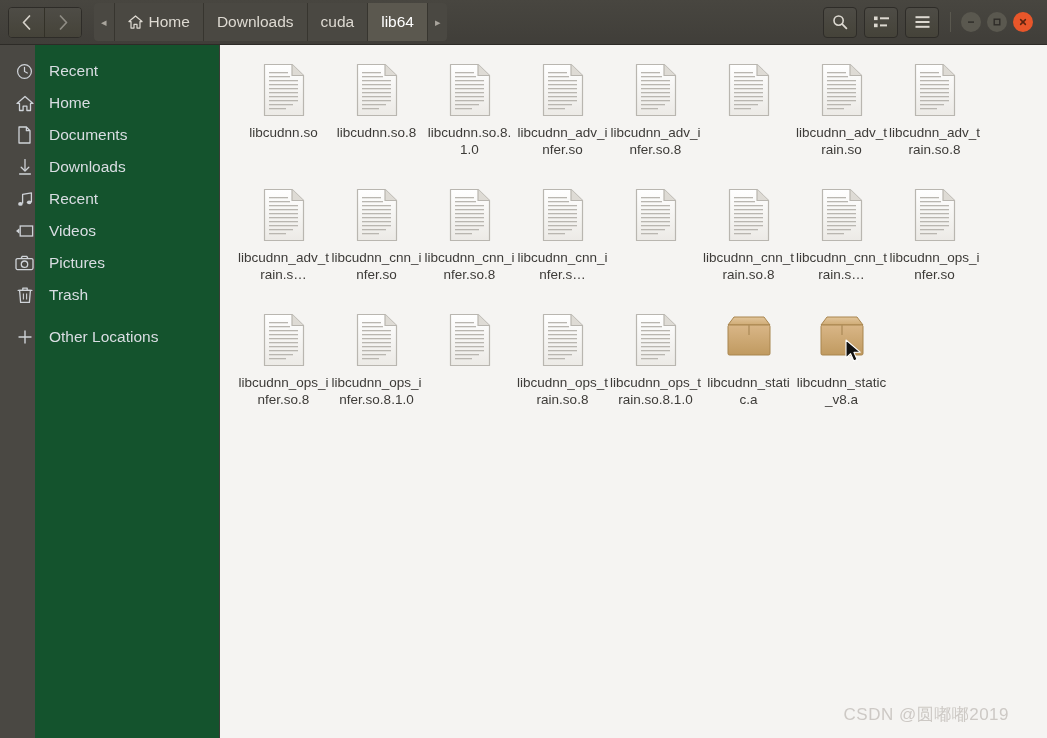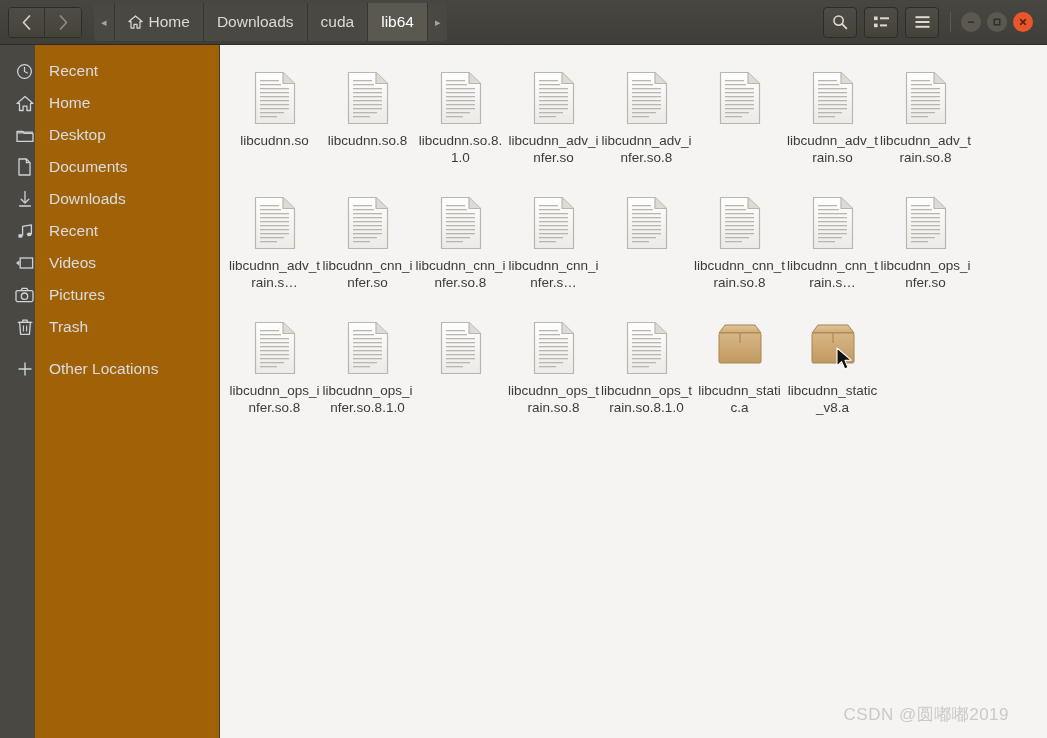--- a/index.html
+++ b/index.html
@@ -89,7 +89,7 @@
 
   .sidebar {
     width: 185px; flex: 0 0 185px;
-    background: #a16207;
+    background: #14532d;
     padding-top: 10px;
     border-right: 1px solid #3e3c36;
     position: relative;

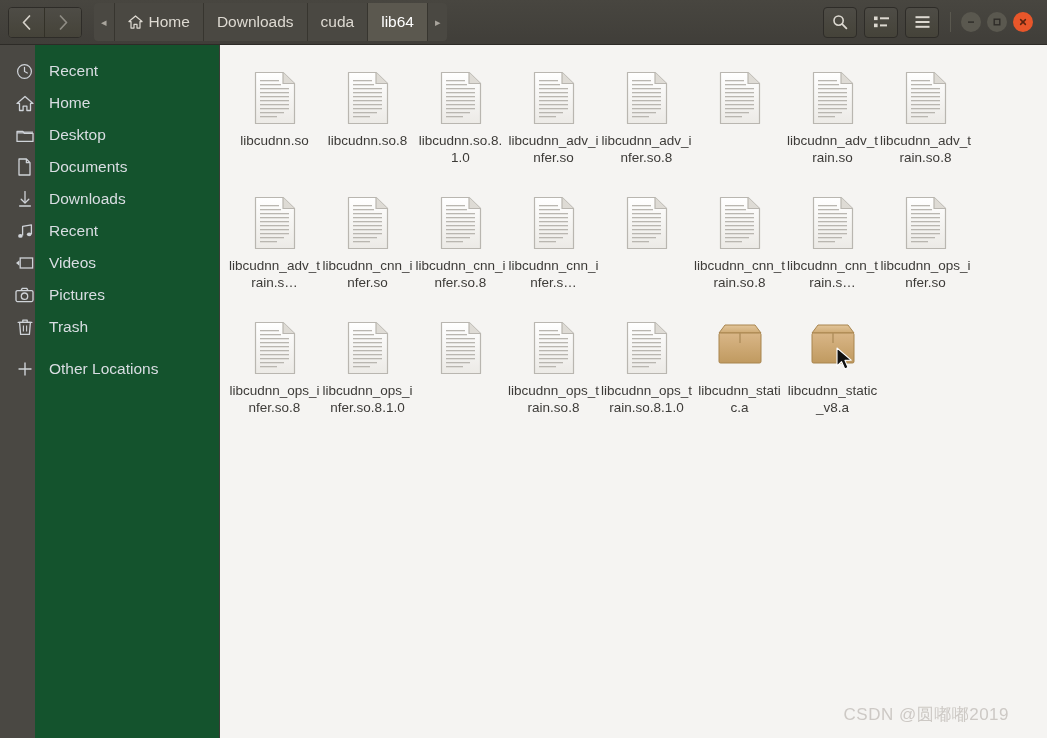--- a/index.html
+++ b/index.html
@@ -262,15 +262,6 @@
         <span class="s-lbl">Home</span>
       </div>
 
-      <div class="side-item">
-        <span class="s-ico">
-          <svg width="18" height="15" viewBox="0 0 18 15" aria-hidden="true">
-            <path d="M1 3.4 H6.8 L8.4 5.4 H17 V13.4 H1 Z" fill="none" stroke="#cfd3d8" stroke-width="1.3" stroke-linejoin="round"></path>
-            <rect x="1" y="3.4" width="16" height="2.2" fill="#cfd3d8" opacity="0.75"></rect>
-          </svg>
-        </span>
-        <span class="s-lbl">Desktop</span>
-      </div>
 
       <div class="side-item">
         <span class="s-ico">

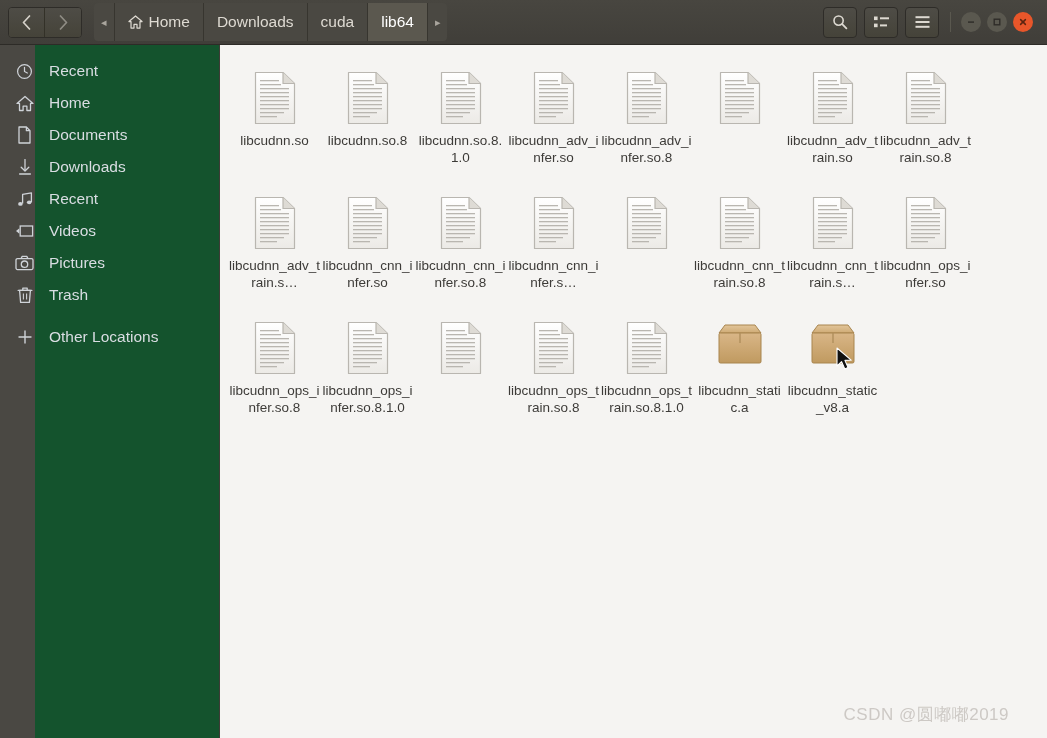--- a/index.html
+++ b/index.html
@@ -118,7 +118,8 @@
     background: #f5f4f2;
     position: relative;
     overflow: hidden;
-    padding: 20px 0 0 8px;
+    padding: 12px 0 0 8px;
+    margin-left: 9px;
   }
   .grid {
     display: grid;

